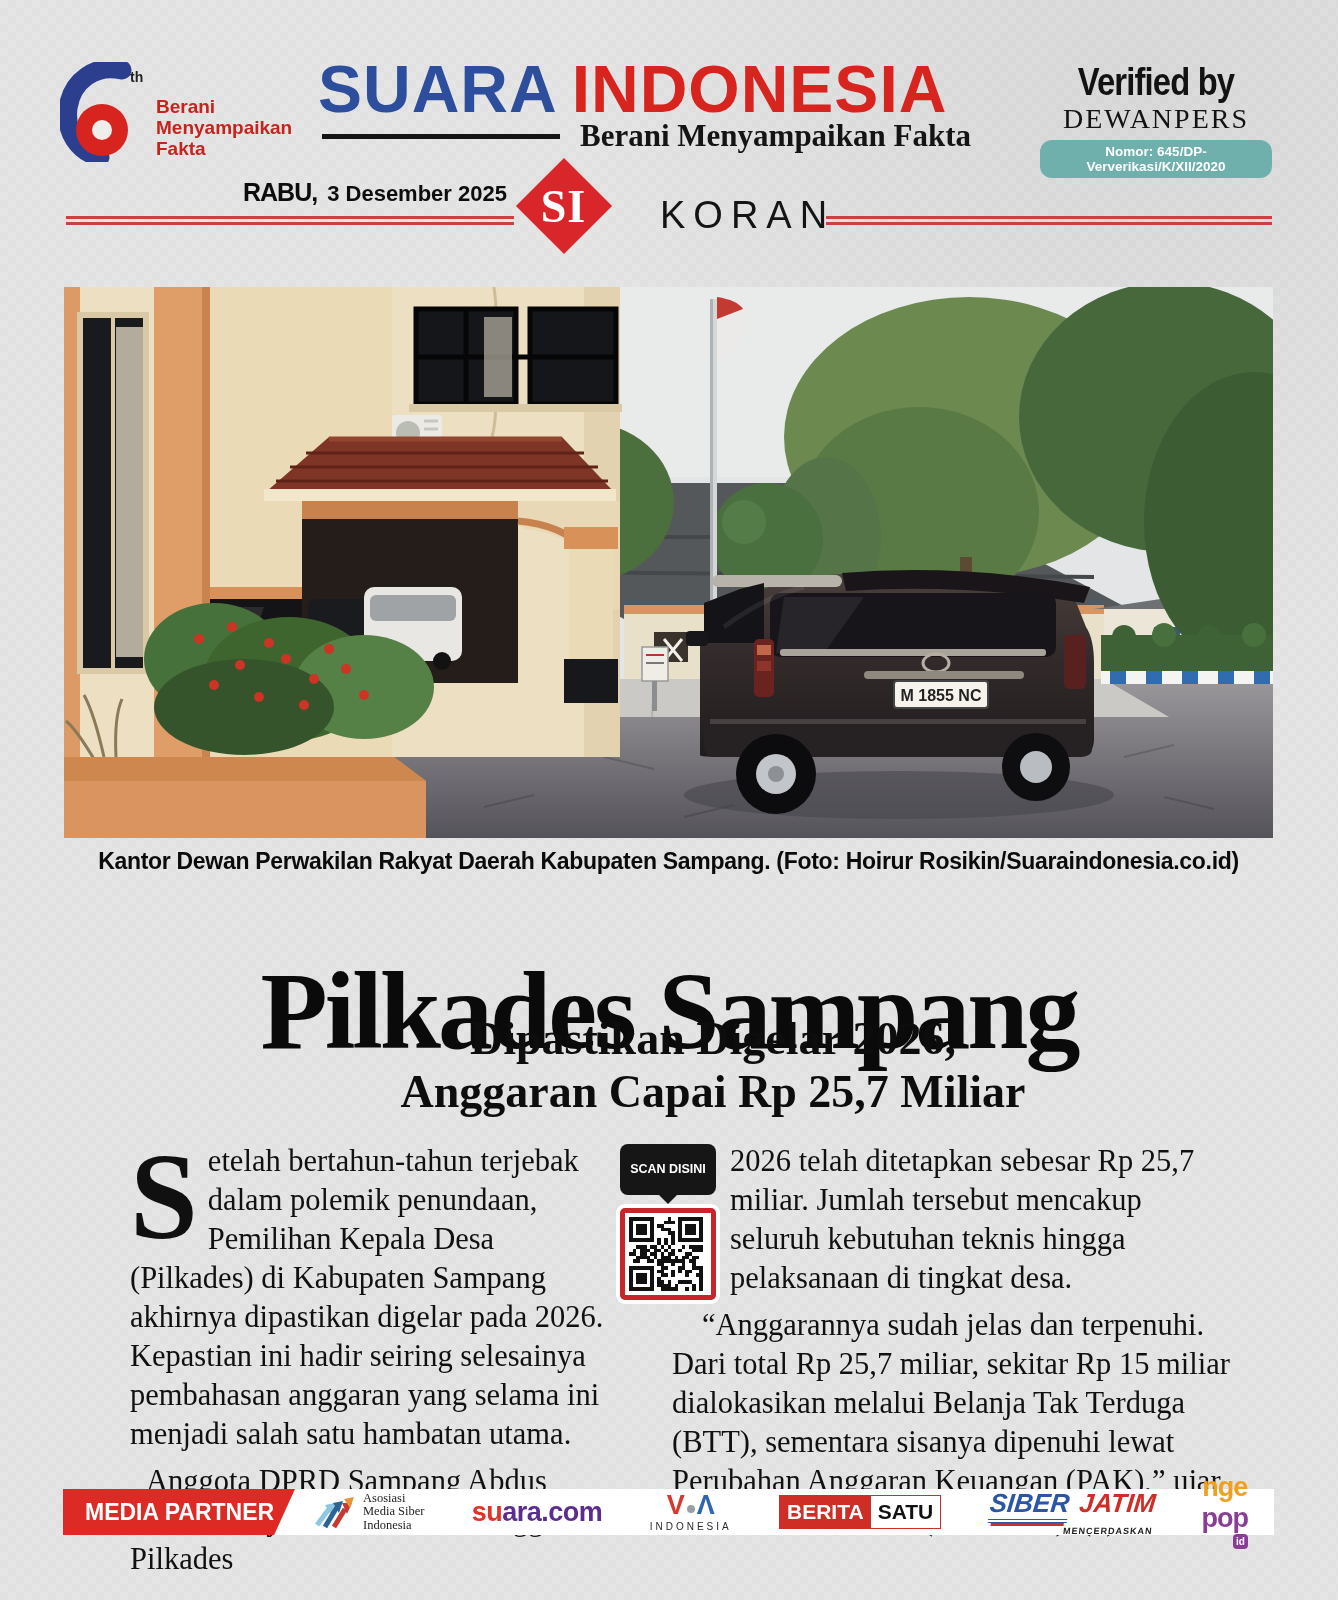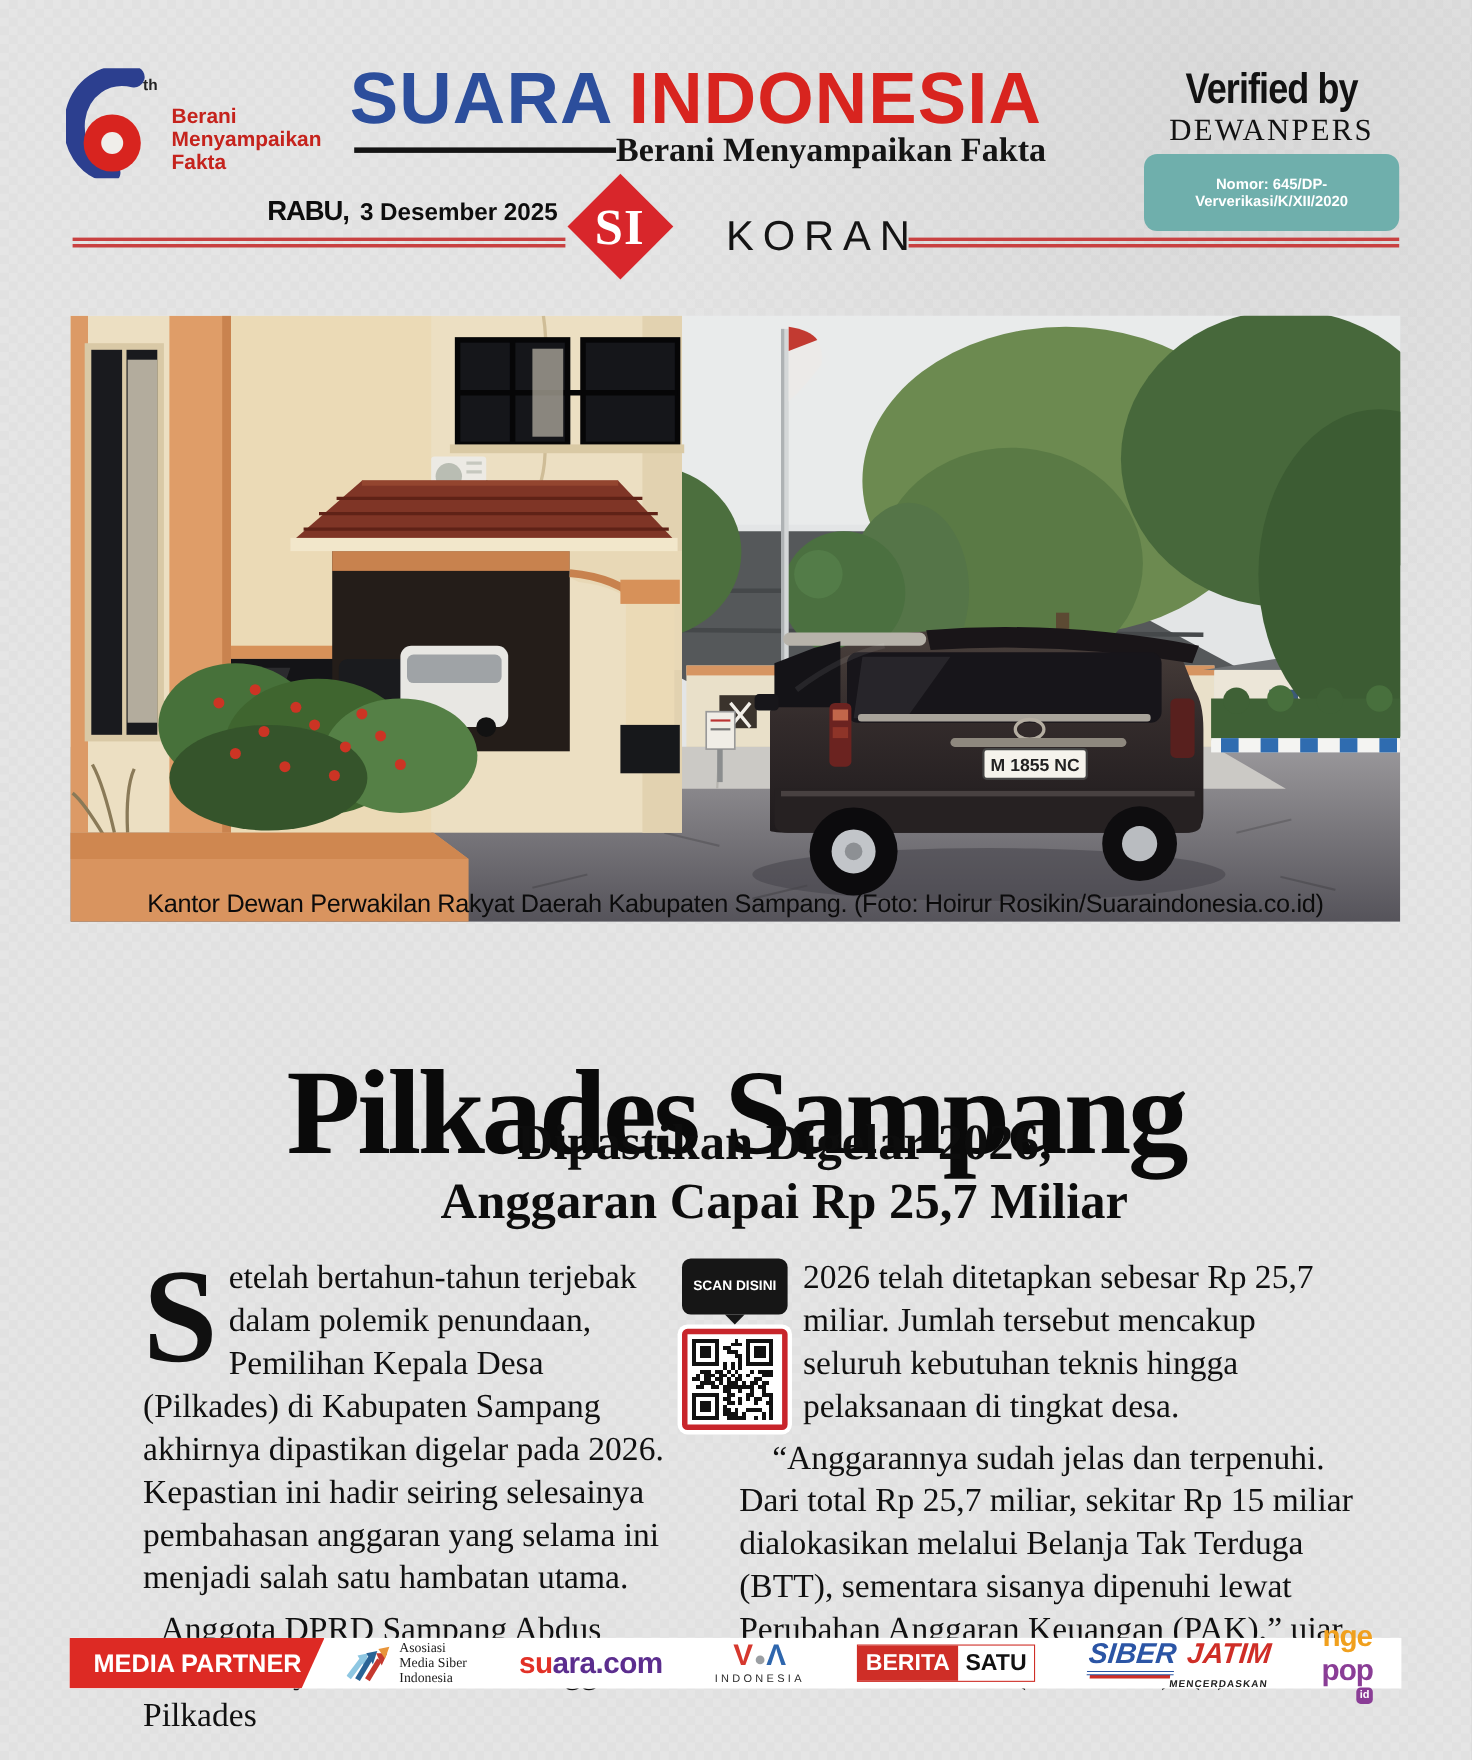--- a/index.html
+++ b/index.html
@@ -14,7 +14,7 @@
   .masthead-title{position:absolute;left:318px;top:56px;width:700px;font-weight:bold;
         font-size:66px;letter-spacing:1px;line-height:1;white-space:nowrap;}
   .mt-blue{color:#2c4e9c;} .mt-red{color:#d8241f;margin-left:14px;}
-  .masthead-sub{position:absolute;left:322px;top:118px;width:690px;display:flex;align-items:center;}
+  .masthead-sub{position:absolute;left:322px;top:118px;width:690px;display:flex;align-items:center;gap:20px;}
   .masthead-rule{width:238px;height:5px;background:#141414;}
   .masthead-tagline{font-family:"Liberation Serif",serif;font-weight:bold;font-size:31px;color:#141414;white-space:nowrap;}
   .verified{position:absolute;left:1040px;top:62px;width:232px;text-align:center;}

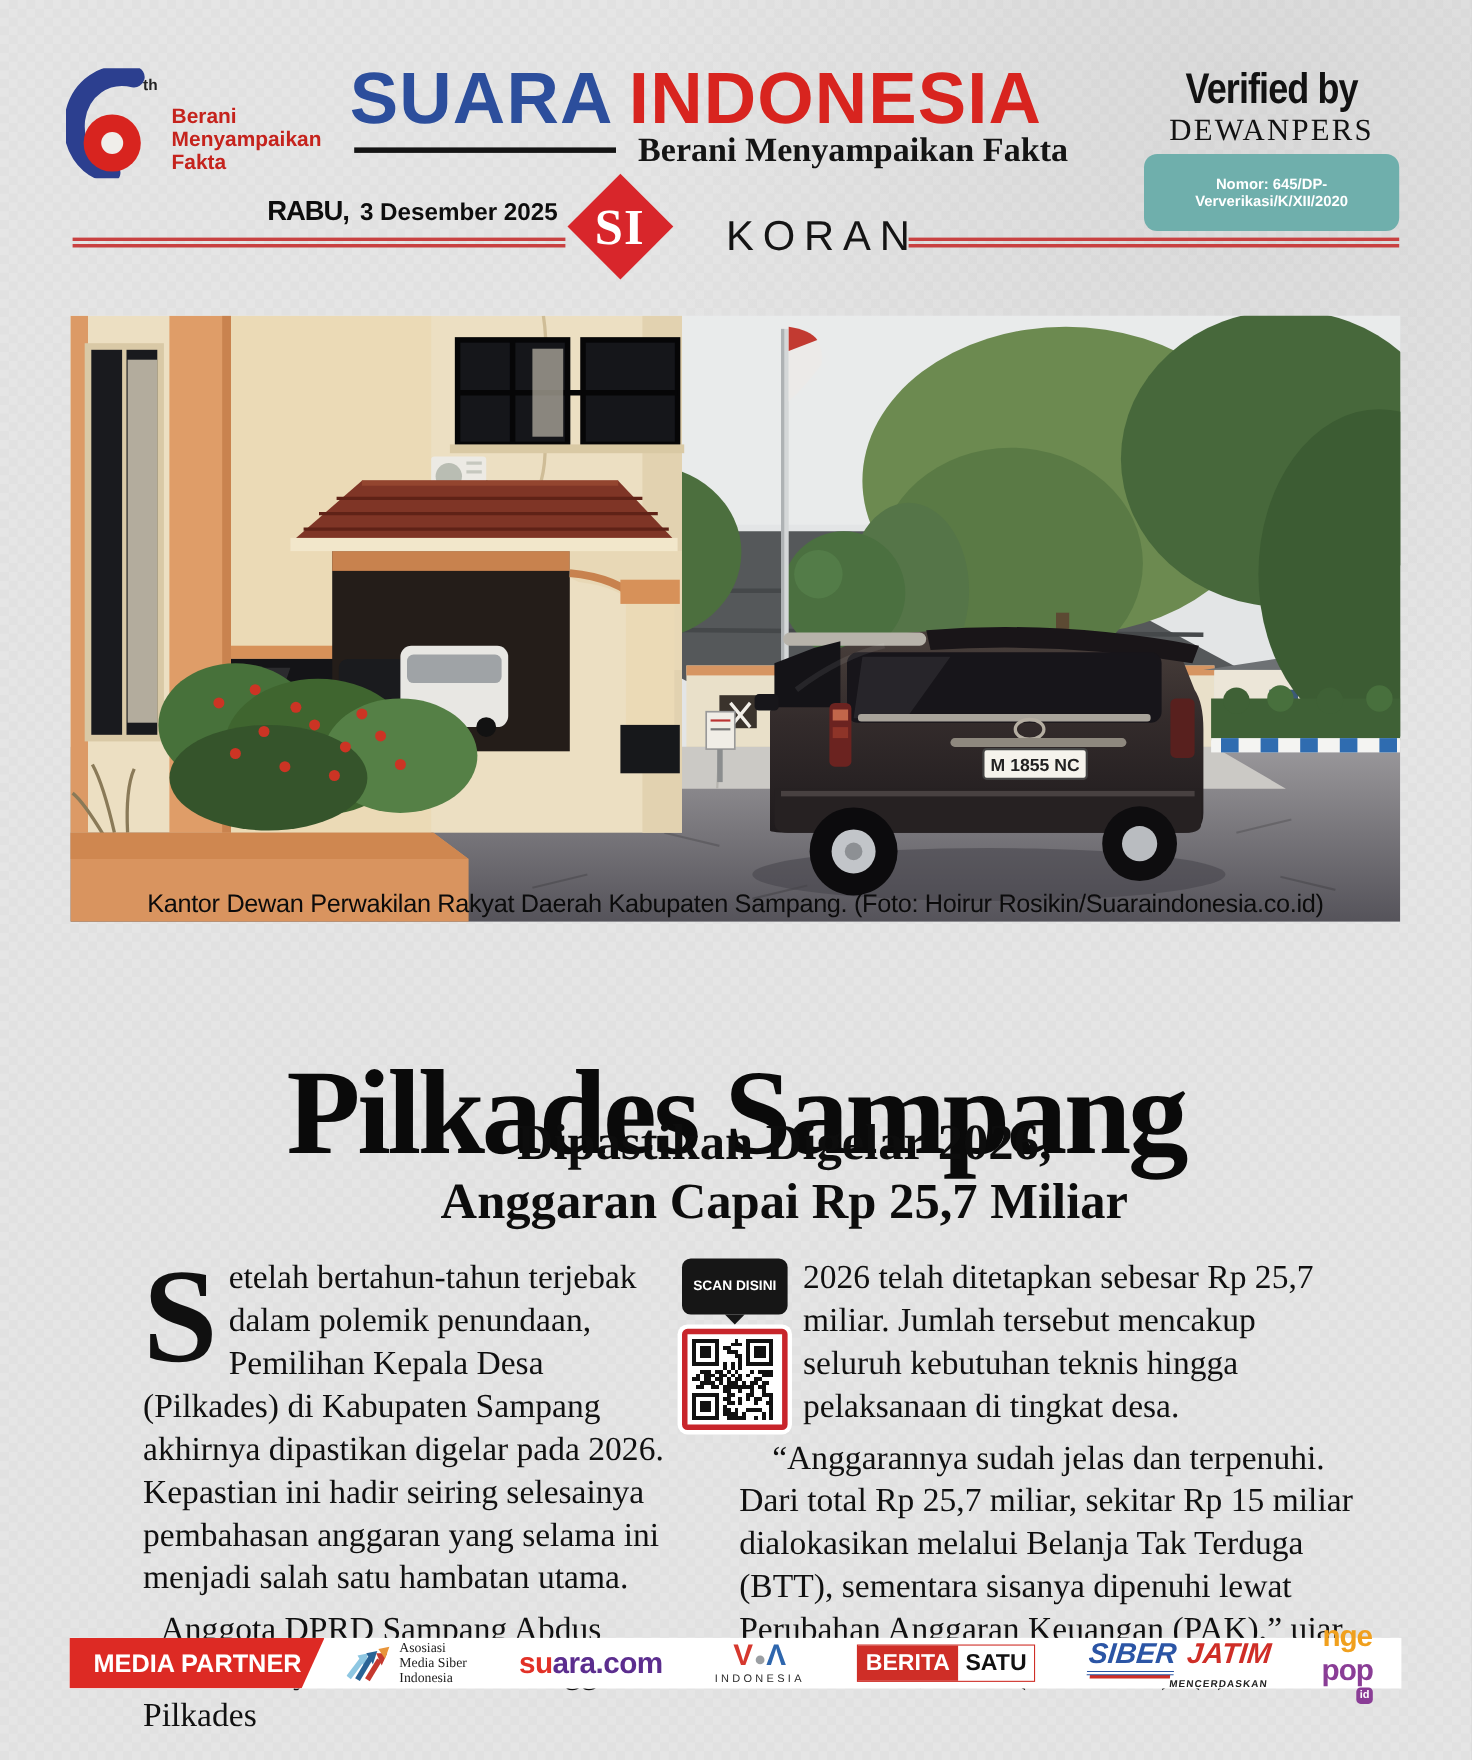--- a/index.html
+++ b/index.html
@@ -22,7 +22,7 @@
         transform:scaleX(.84);transform-origin:center;line-height:1;}
   .verified-l2{font-family:"Liberation Serif",serif;font-size:28px;letter-spacing:2px;color:#121212;margin-top:2px;}
   .verified-badge{margin-top:5px;background:#6fafac;color:#fff;font-weight:bold;font-size:13.5px;
-        border-radius:12px;padding:20px 0;}
+        border-radius:12px;padding:4px 0;}
   .dateline{position:absolute;left:243px;top:178px;display:flex;align-items:baseline;gap:10px;}
   .date-day{font-size:25px;font-weight:bold;letter-spacing:-1px;color:#0d0d0d;}
   .date-rest{font-size:22px;font-weight:bold;color:#0d0d0d;}

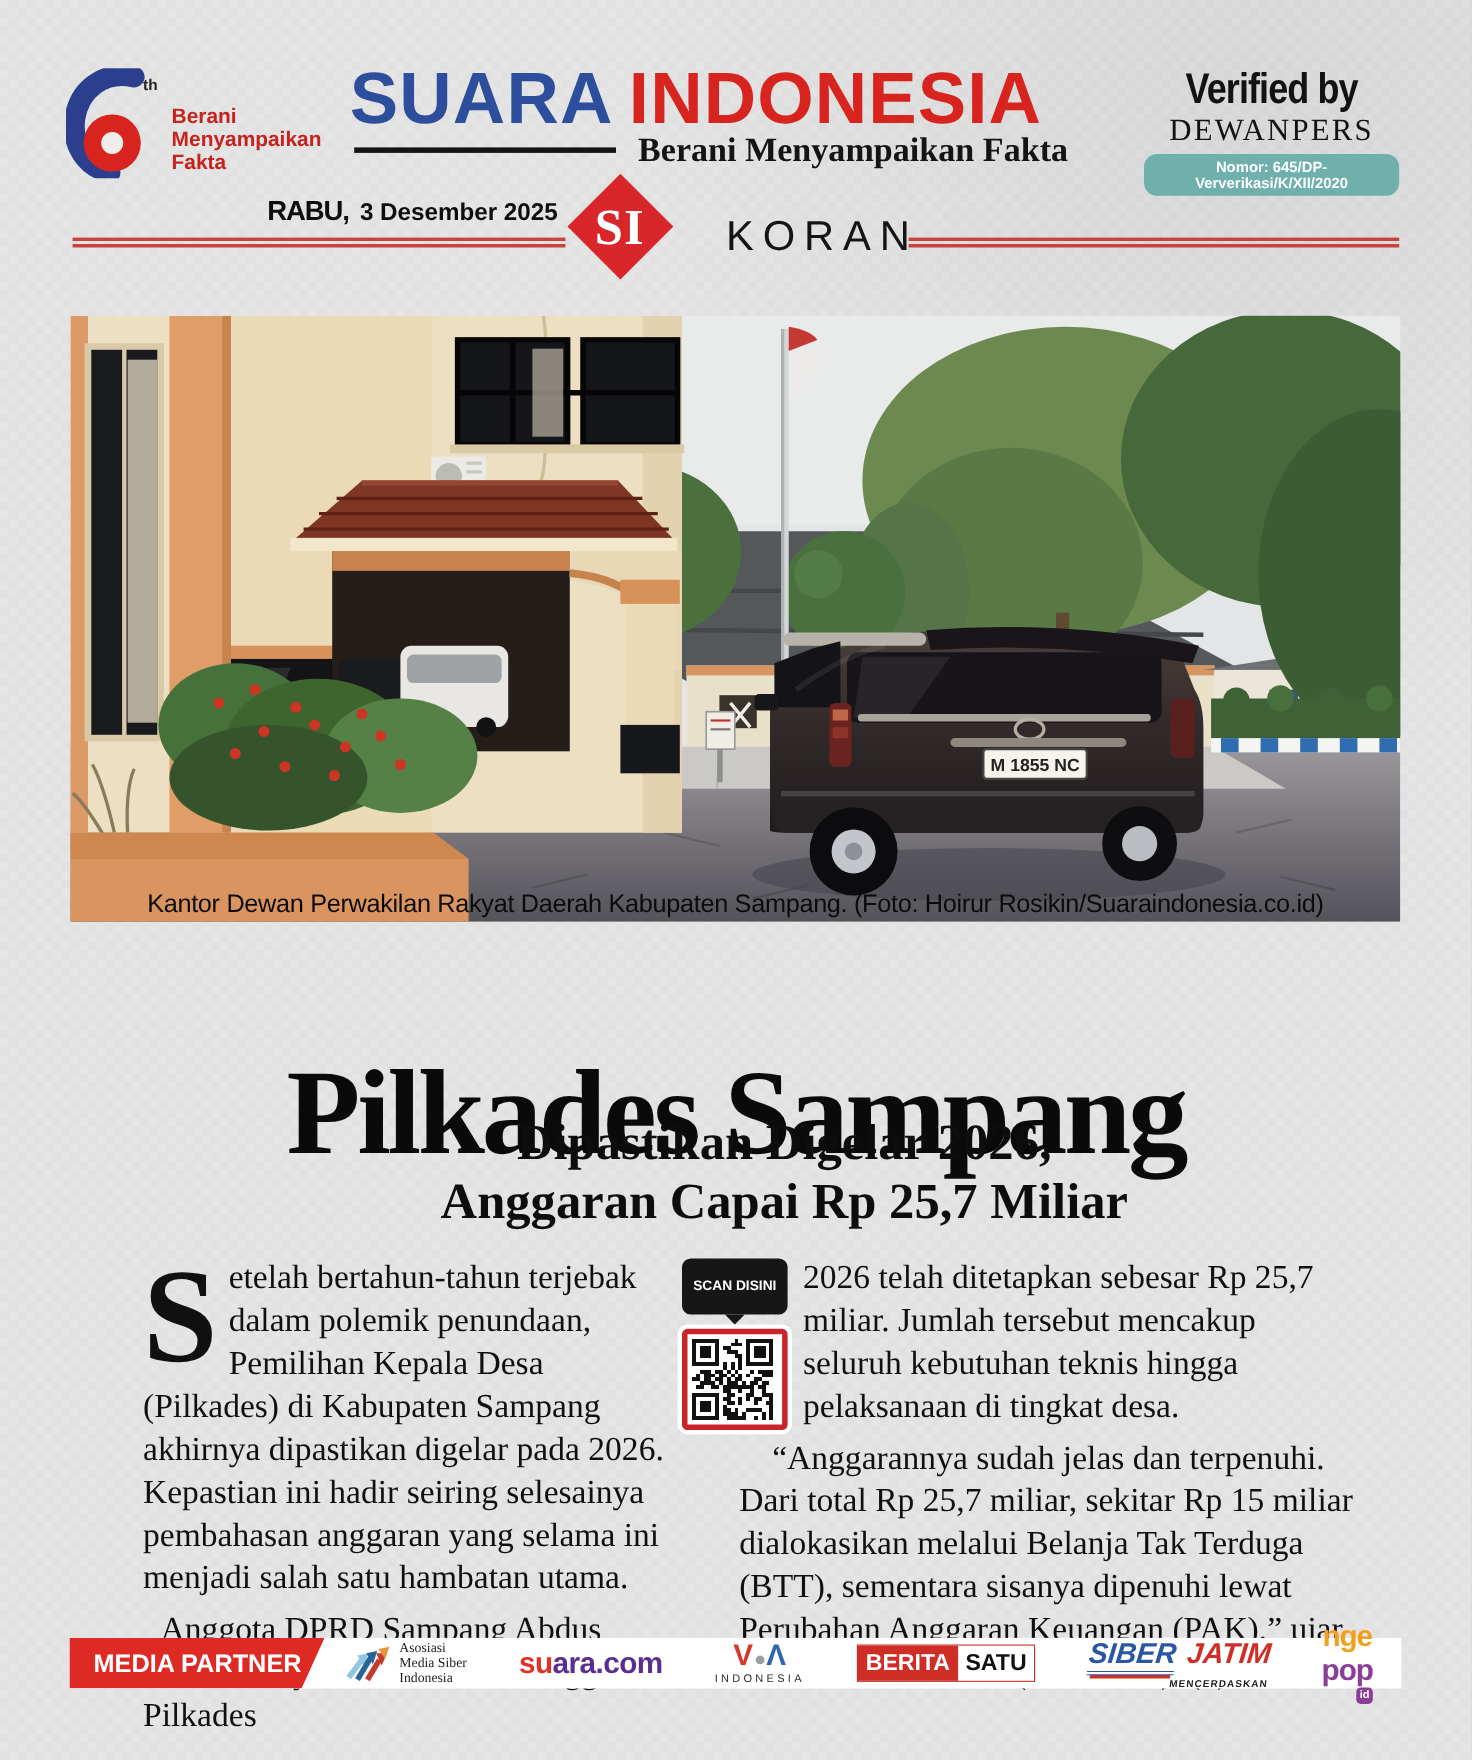--- a/index.html
+++ b/index.html
@@ -37,7 +37,7 @@
   
   .photo{position:absolute;left:64px;top:287px;width:1209px;height:551px;background:#e3e5e6;}
   .photo svg{display:block;width:100%;height:100%;}
-  .caption{position:absolute;left:64px;top:808px;width:1209px;text-align:center;font-weight:normal;
+  .caption{position:absolute;left:64px;top:848px;width:1209px;text-align:center;font-weight:bold;
         font-size:23px;letter-spacing:-0.3px;color:#0b0b0b;}
   
   .headline{position:absolute;left:0;top:882px;width:1338px;text-align:center;

